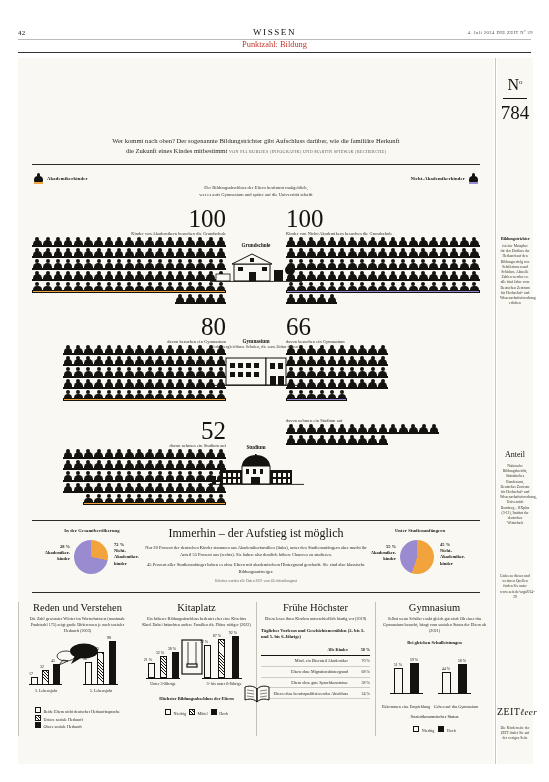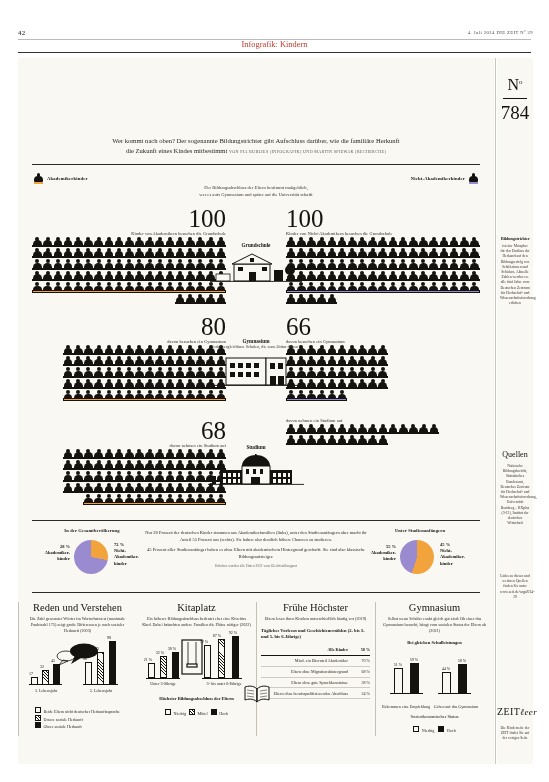--- a/index.html
+++ b/index.html
@@ -121,6 +121,7 @@
 
   <div class="masthead">
     <div class="mh-folio">42</div>
+    <div class="mh-ressort">WISSEN</div>
     <div class="mh-date">4. Juli 2024   DIE ZEIT Nº 29</div>
     <div class="mh-rule1"></div>
     <div class="mh-sub">Infografik: Kindern</div>

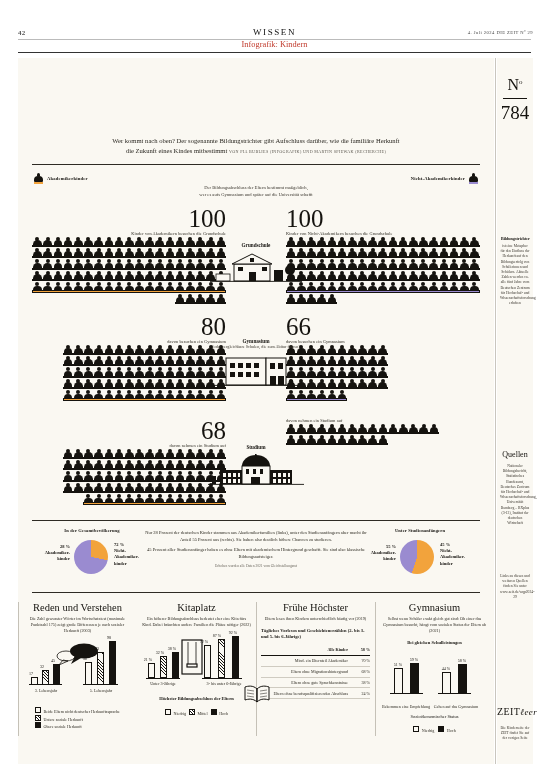--- a/index.html
+++ b/index.html
@@ -124,7 +124,7 @@
     <div class="mh-ressort">WISSEN</div>
     <div class="mh-date">4. Juli 2024   DIE ZEIT Nº 29</div>
     <div class="mh-rule1"></div>
-    <div class="mh-sub">Infografik: Kindern</div>
+    <div class="mh-sub">Punktzahl: Bildung</div>
     <div class="mh-rule2"></div>
   </div>
 

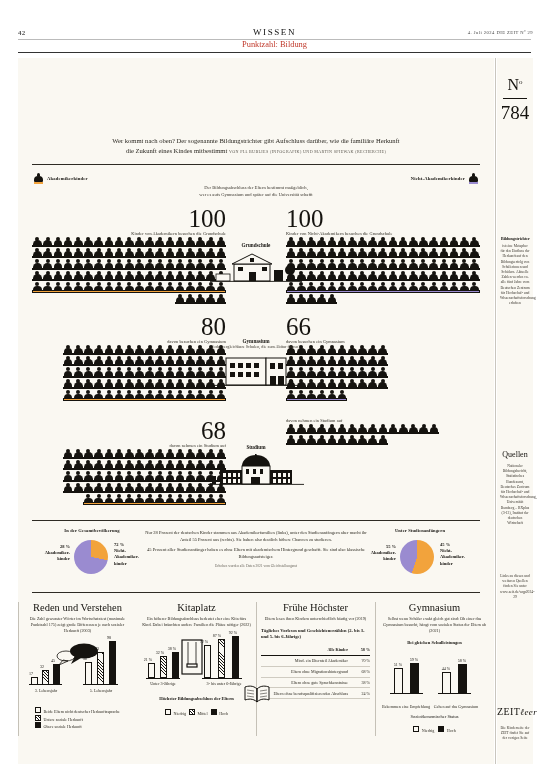--- a/index.html
+++ b/index.html
@@ -1604,7 +1604,7 @@
 
     <div class="tier" style="top:360px;">
       <div class="colL">
-        <div class="bignum">68</div>
+        <div class="bignum">52</div>
         <div class="tinylbl">davon nehmen ein Studium auf</div>
         <div id="t3L" class="people" style="justify-content: flex-end;">
             <div class="prow" style="width: 163.2px; justify-content: flex-end;">

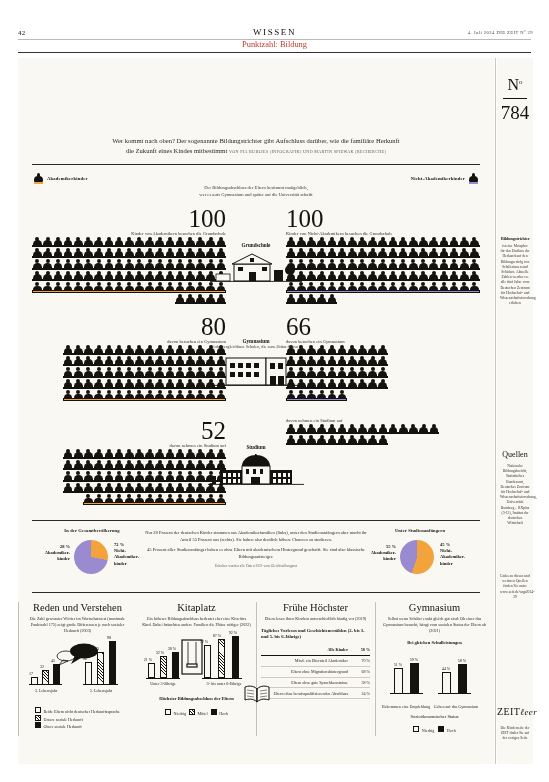--- a/index.html
+++ b/index.html
@@ -2300,7 +2300,7 @@
     <div class="rail-h" style="top:178px;">Bildungstrichter</div>
     <div class="rail-b" style="top:186px;">ist eine Metapher für den Einfluss der Herkunft auf den Bildungserfolg von Schülerinnen und Schülern. Aktuelle Zahlen werden ca. alle fünf Jahre vom Deutschen Zentrum für Hochschul- und Wissenschaftsforschung erhoben</div>
 
-    <div class="rail-h" style="top:392px;font-size:8px;font-weight:normal;">Quellen</div>
+    <div class="rail-h" style="top:392px;font-size:8px;font-weight:normal;">Anteil</div>
     <div class="rail-b" style="top:406px;">Nationaler Bildungsbericht, Statistisches Bundesamt, Deutsches Zentrum für Hochschul- und Wissenschaftsforschung, Universität Bamberg – BXplus (3-13), Institut der deutschen Wirtschaft</div>
     <div class="rail-b" style="top:516px;">Links zu diesen und weiteren Quellen finden Sie unter www.zeit.de/wqp2024-29</div>
 

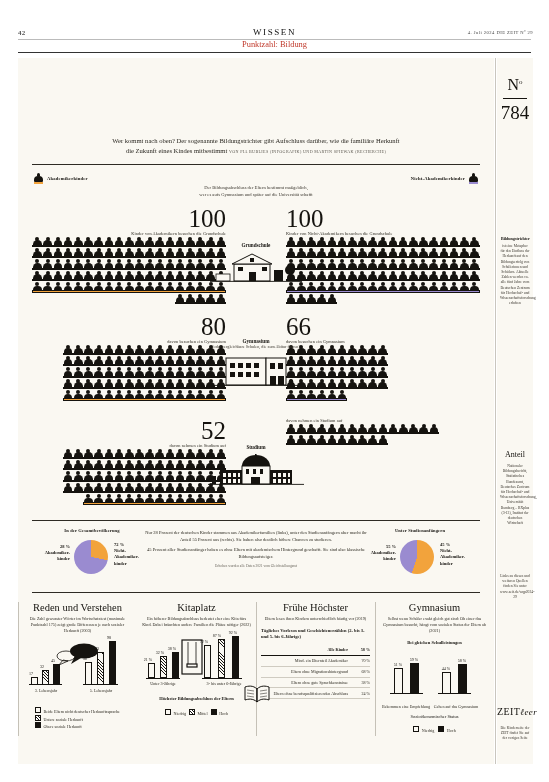--- a/index.html
+++ b/index.html
@@ -2097,6 +2097,7 @@
     <div class="hr-thin" style="left:14px;top:462px;width:448px;background:#2e2b24;height:.7px;"></div>
 
     <div class="band" style="top:468px;">
+      <div class="band-title">Immerhin – der Aufstieg ist möglich</div>
       <div class="band-p" style="margin:4px auto 0;width:230px;">Nur 28 Prozent der deutschen Kinder stammen aus Akademikerfamilien (links), unter den Studienanfängern aber macht ihr Anteil 55 Prozent aus (rechts). Sie haben also deutlich höhere Chancen zu studieren.</div>
       <div class="band-p" style="margin:4px auto 0;width:222px;">45 Prozent aller Studienanfänger haben es ohne Eltern mit akademischem Hintergrund geschafft. Sie sind also klassische Bildungsaufsteiger.</div>
       <div class="band-src" style="margin-top:4px;">Erhoben wurden alle Daten 2021 vom Gleichstellungsrat</div>

